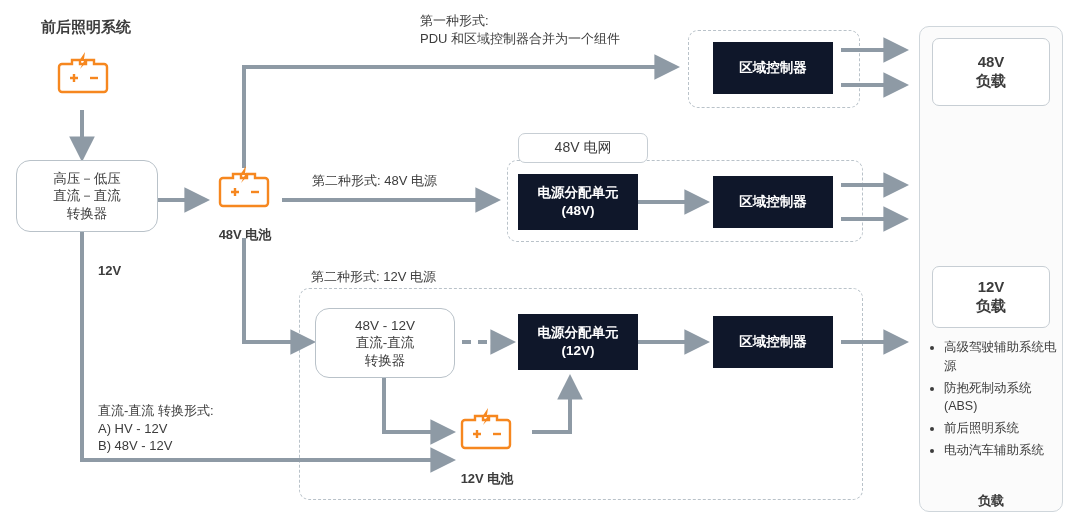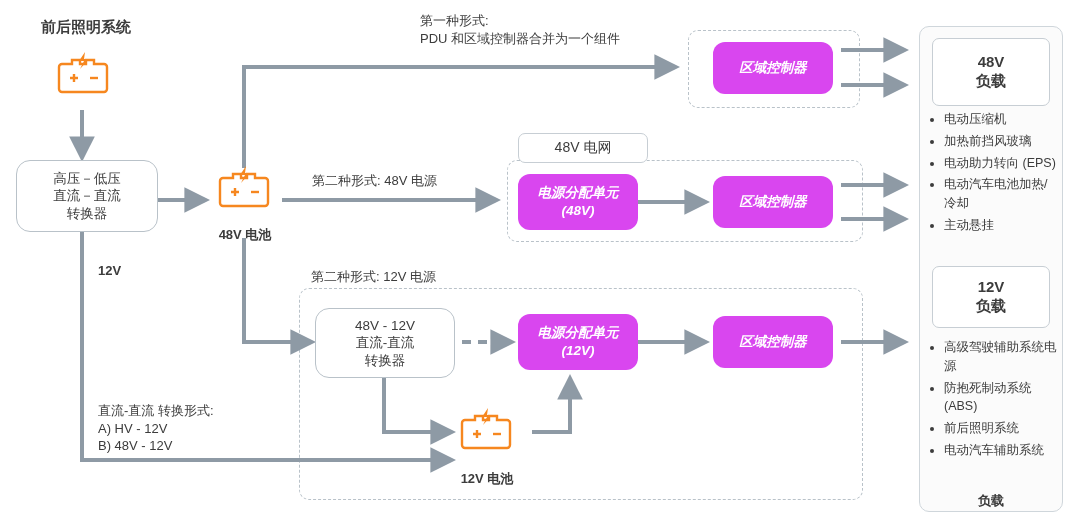--- a/index.html
+++ b/index.html
@@ -16,7 +16,7 @@
   .box{position:absolute;box-sizing:border-box;display:flex;align-items:center;justify-content:center;
        text-align:center;font-size:13.5px;line-height:1.3;white-space:pre-line;}
   .box.outline{border:1.4px solid #b9c2c9;border-radius:14px;background:#fff;color:#3c3c3c;}
-  .box.orange{background:#d946ef;border-radius:12px;color:#fff;font-weight:bold;font-style:italic;}
+  .box.orange{background:#0f172a;border-radius:0;color:#fff;font-weight:bold;}
   .dashed{position:absolute;box-sizing:border-box;border:1.4px dashed #b9c2c9;border-radius:10px;background:transparent;}
   .panel{position:absolute;box-sizing:border-box;border:1.4px solid #cfd6db;border-radius:10px;background:#fbfbfb;}
   .pill{position:absolute;box-sizing:border-box;border:1.4px solid #c7ced4;border-radius:7px;background:#fff;

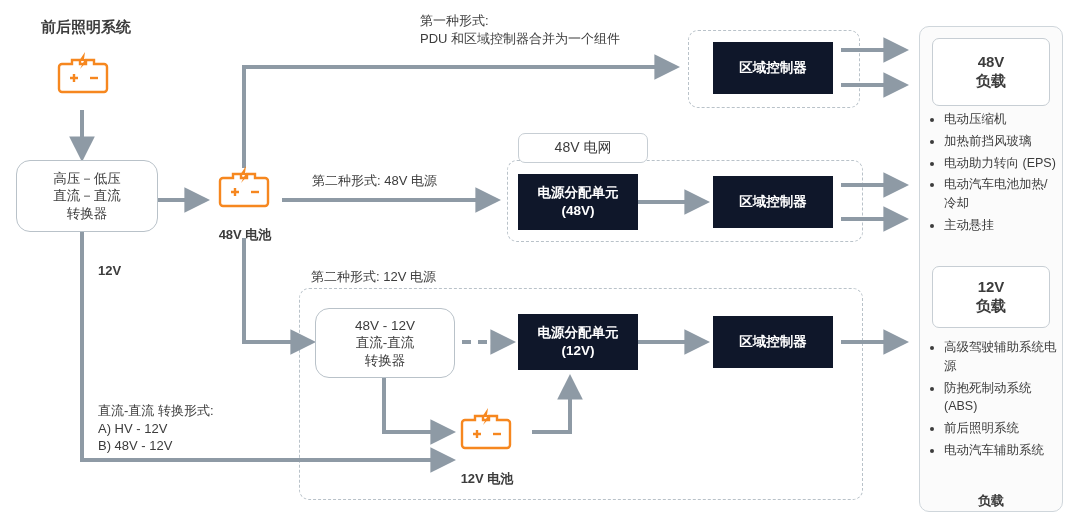--- a/index.html
+++ b/index.html
@@ -139,16 +139,6 @@
 
   <div class="pill" style="left:932px;top:38px;width:118px;height:68px;font-weight:bold;font-size:15px;white-space:pre-line;text-align:center;line-height:1.25;">48V
 负载</div>
-  <div class="bullets" style="left:928px;top:110px;width:130px;">
-    <ul>
-      <li>电动压缩机</li>
-      <li>加热前挡风玻璃</li>
-      <li>电动助力转向
-(EPS)</li>
-      <li>电动汽车电池加热/冷却</li>
-      <li>主动悬挂</li>
-    </ul>
-  </div>
 
   <div class="pill" style="left:932px;top:266px;width:118px;height:62px;font-weight:bold;font-size:15px;white-space:pre-line;text-align:center;line-height:1.25;">12V
 负载</div>

